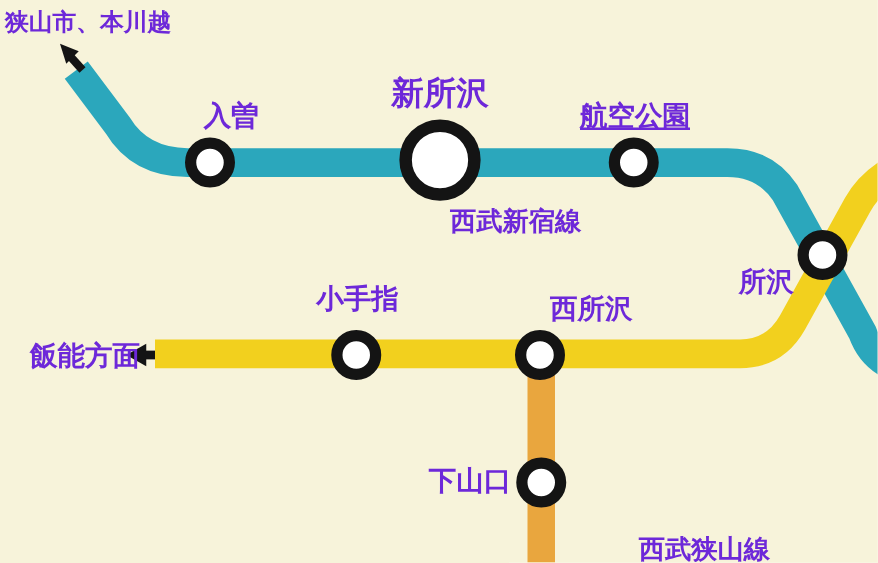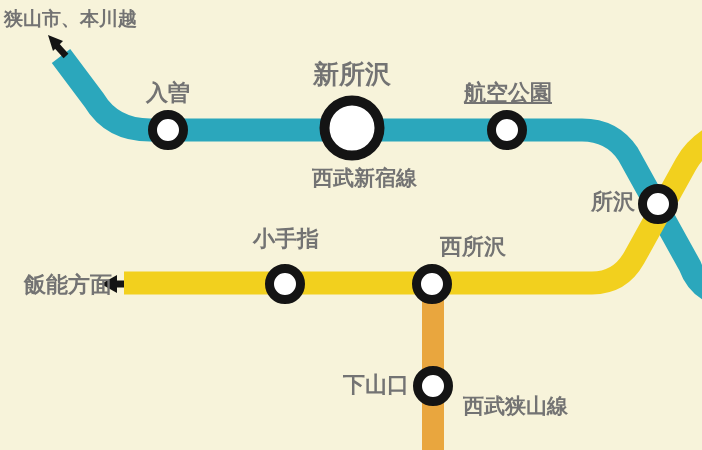--- a/index.html
+++ b/index.html
@@ -17,7 +17,7 @@
   .station-dot.big { stroke-width: 10px; }
   .lbl {
     position: absolute;
-    color: #737373;
+    color: #6d28d9;
     font-weight: 700;
     font-size: 22px;
     line-height: 1;

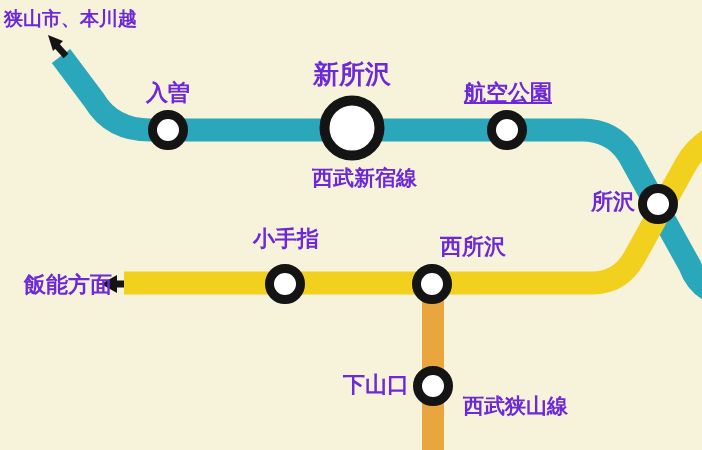--- a/index.html
+++ b/index.html
@@ -67,7 +67,7 @@
 
   <div class="lbl small" style="left:4px; top:9px;">狭山市、本川越</div>
 
-  <div class="lbl center" style="left:168px; top:82px;">入曽</div>
+  <div class="lbl center" style="left:185px; top:82px;">入曽</div>
 
   <div class="lbl big center" style="left:352px; top:61px;">新所沢</div>
 

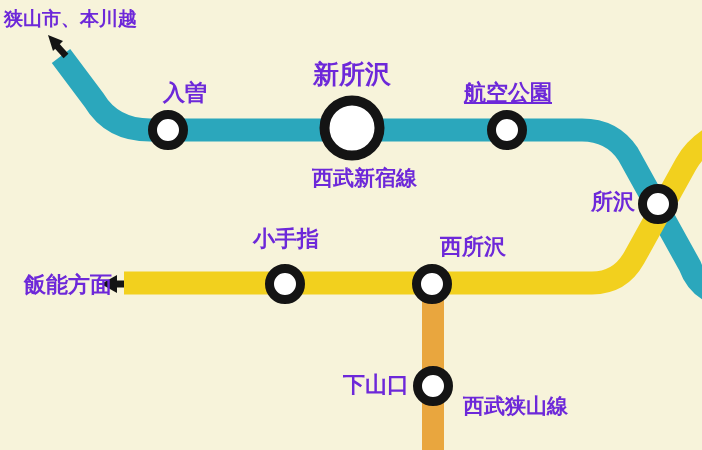--- a/index.html
+++ b/index.html
@@ -27,7 +27,7 @@
   .lbl.center { transform: translateX(-50%); }
   .lbl.big { font-size: 26px; }
   .lbl.small { font-size: 19px; }
-  .lbl.line-name { font-size: 21px; }
+  .lbl.line-name { font-size: 21px; margin-left: 48px; }
   .arrow { fill: #141414; stroke: none; }
   .arrow-stem { stroke: #141414; fill: none; }
 </style>

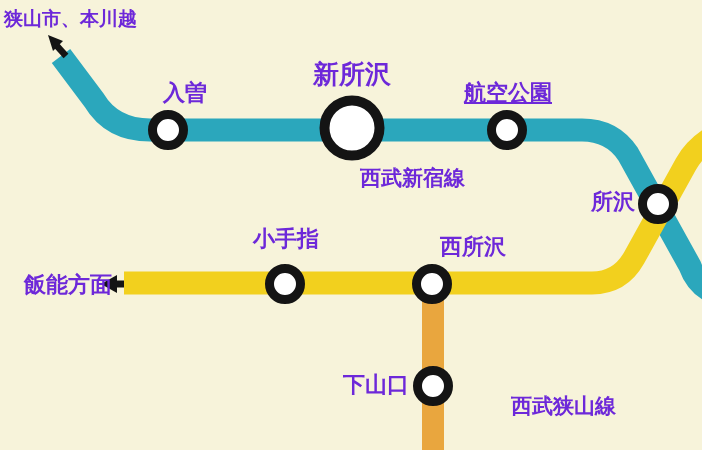--- a/index.html
+++ b/index.html
@@ -75,7 +75,7 @@
 
   <div class="lbl center" style="left:508px; top:82px;text-decoration:underline;">航空公園</div>
 
-  <div class="lbl" style="left:591px; top:191px;">所沢</div>
+  <div class="lbl" style="left:591px; top:215px;">所沢</div>
 
   <div class="lbl" style="left:24px; top:274px;">飯能方面</div>
 

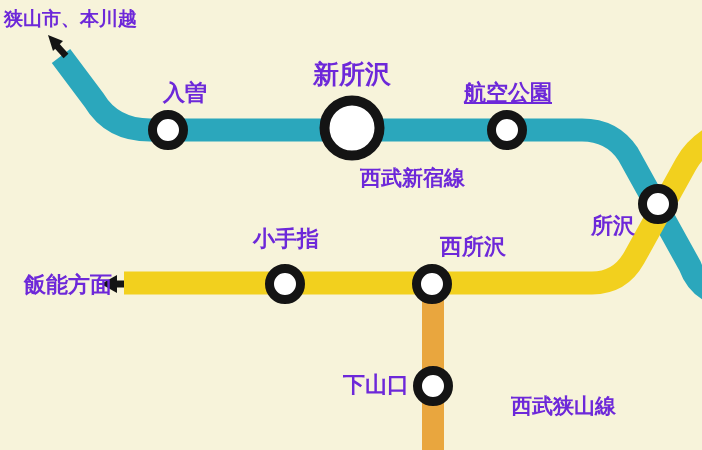--- a/index.html
+++ b/index.html
@@ -85,7 +85,7 @@
 
   <div class="lbl" style="left:343px; top:374px;text-align:right;">下山口</div>
 
-  <div class="lbl line-name" style="left:463px; top:395px;">西武狭山線</div>
+  <div class="lbl line-name" style="left:463px; top:429px;">西武狭山線</div>
 </div>
 
 </body></html>

